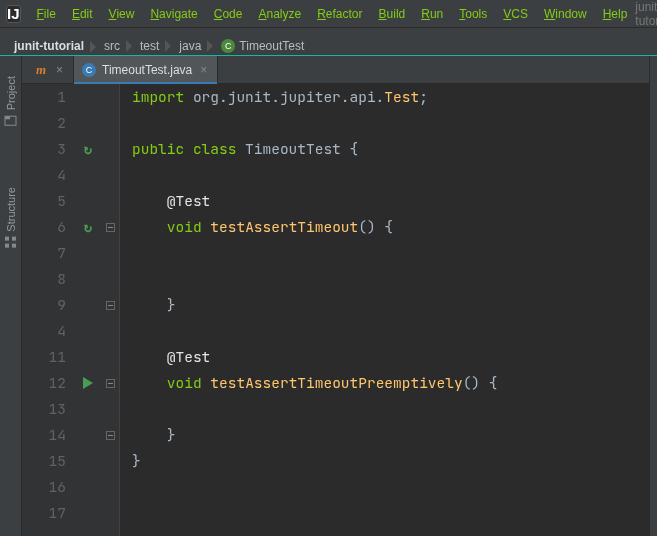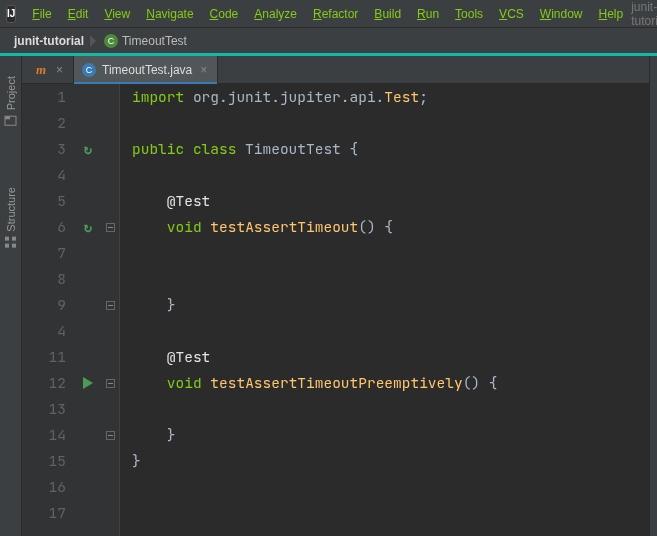--- a/index.html
+++ b/index.html
@@ -20,7 +20,7 @@
     width: 18px; height: 18px; background: #2b2b2b;
     border: 1px solid #555; border-radius: 3px;
     display: flex; align-items: center; justify-content: center;
-    font-size: 10px; font-weight: bold; color: #fff; margin-right: 8px;
+    font-size: 15px; font-weight: bold; color: #fff; margin-right: 8px;
   }
   .menu-item {
     padding: 4px 8px; cursor: pointer; color: #84cc16;

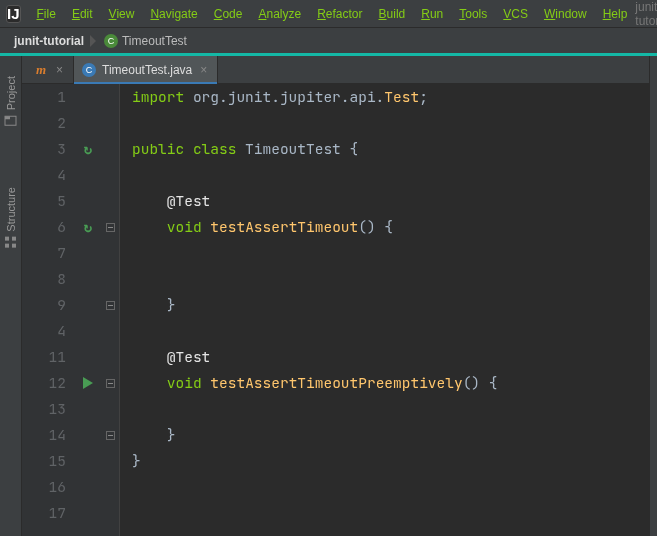--- a/index.html
+++ b/index.html
@@ -32,8 +32,8 @@
   
   .crumbs {
     height: 28px; background: #3c3f41;
-    display: flex; align-items: center; padding-left: 8px;
-    border-bottom: 3px solid #14b8a6;
+    display: flex; align-items: flex-end; padding-left: 8px;
+    border-bottom: 1px solid #14b8a6;
   }
   .crumb {
     display: flex; align-items: center; gap: 4px;

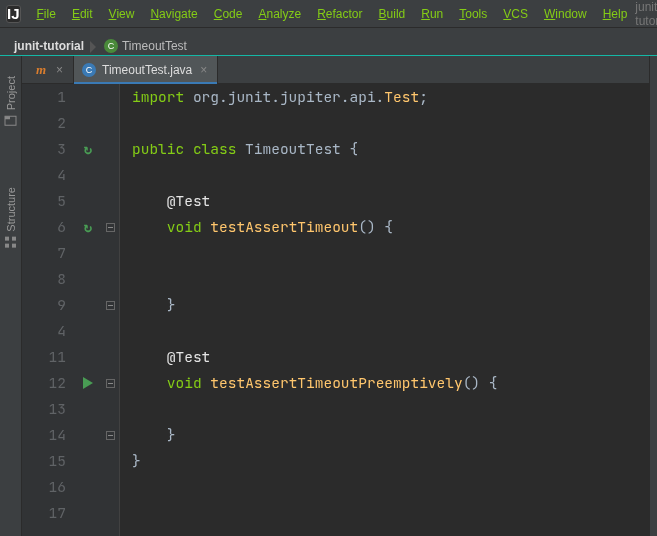--- a/index.html
+++ b/index.html
@@ -173,6 +173,14 @@
 <div class="crumbs">
   <span class="crumb root">junit-tutorial</span>
   <span class="crumb-sep"></span>
+  <span id="crumb-slot" style="display: inline-flex; align-items: center;">
+      <span class="crumb">src</span>
+      <span class="crumb-sep"></span>
+      <span class="crumb">test</span>
+      <span class="crumb-sep"></span>
+      <span class="crumb">java</span>
+      <span class="crumb-sep"></span>
+    </span>
   <span class="crumb">
     <span class="class-icon">C</span>
     <span>TimeoutTest</span>

